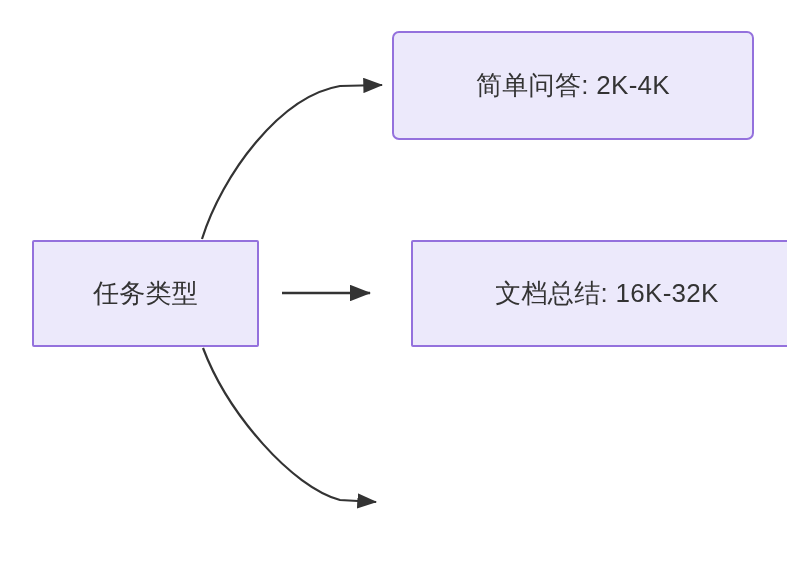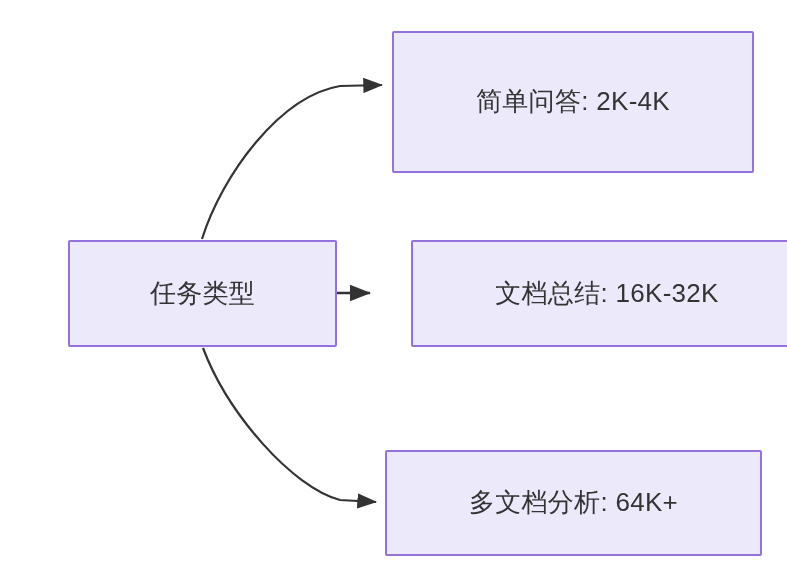--- a/index.html
+++ b/index.html
@@ -54,7 +54,8 @@
     left: 392px;
     top: 31px;
     width: 362px;
-    height: 142px;
+    height: 109px;
+    border-radius: 7px;
   }
   #node-child-1 {
     left: 379px;

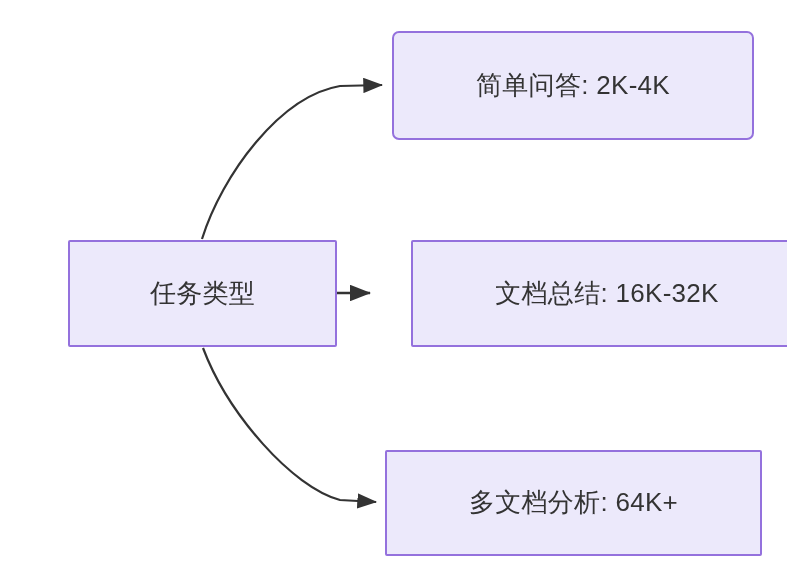--- a/index.html
+++ b/index.html
@@ -46,9 +46,8 @@
   #node-root {
     left: 32px;
     top: 240px;
-    width: 269px;
+    width: 227px;
     height: 107px;
-    margin-left: 36px;
   }
   #node-child-0 {
     left: 392px;

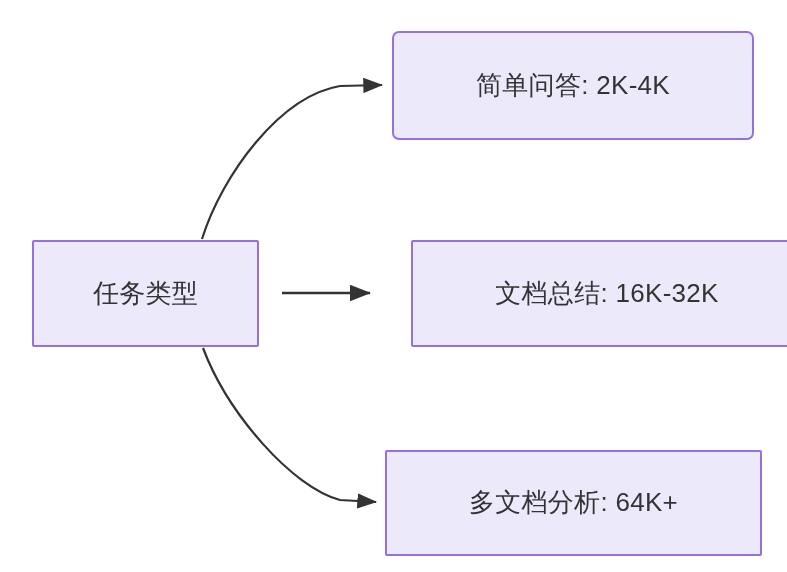--- a/index.html
+++ b/index.html
@@ -101,9 +101,6 @@
     <span class="node-label">文档总结: 16K-32K</span>
   </div>
 
-  <div class="node" id="node-child-2">
-    <span class="node-label">多文档分析: 64K+</span>
-  </div>
 
 </div>
 

